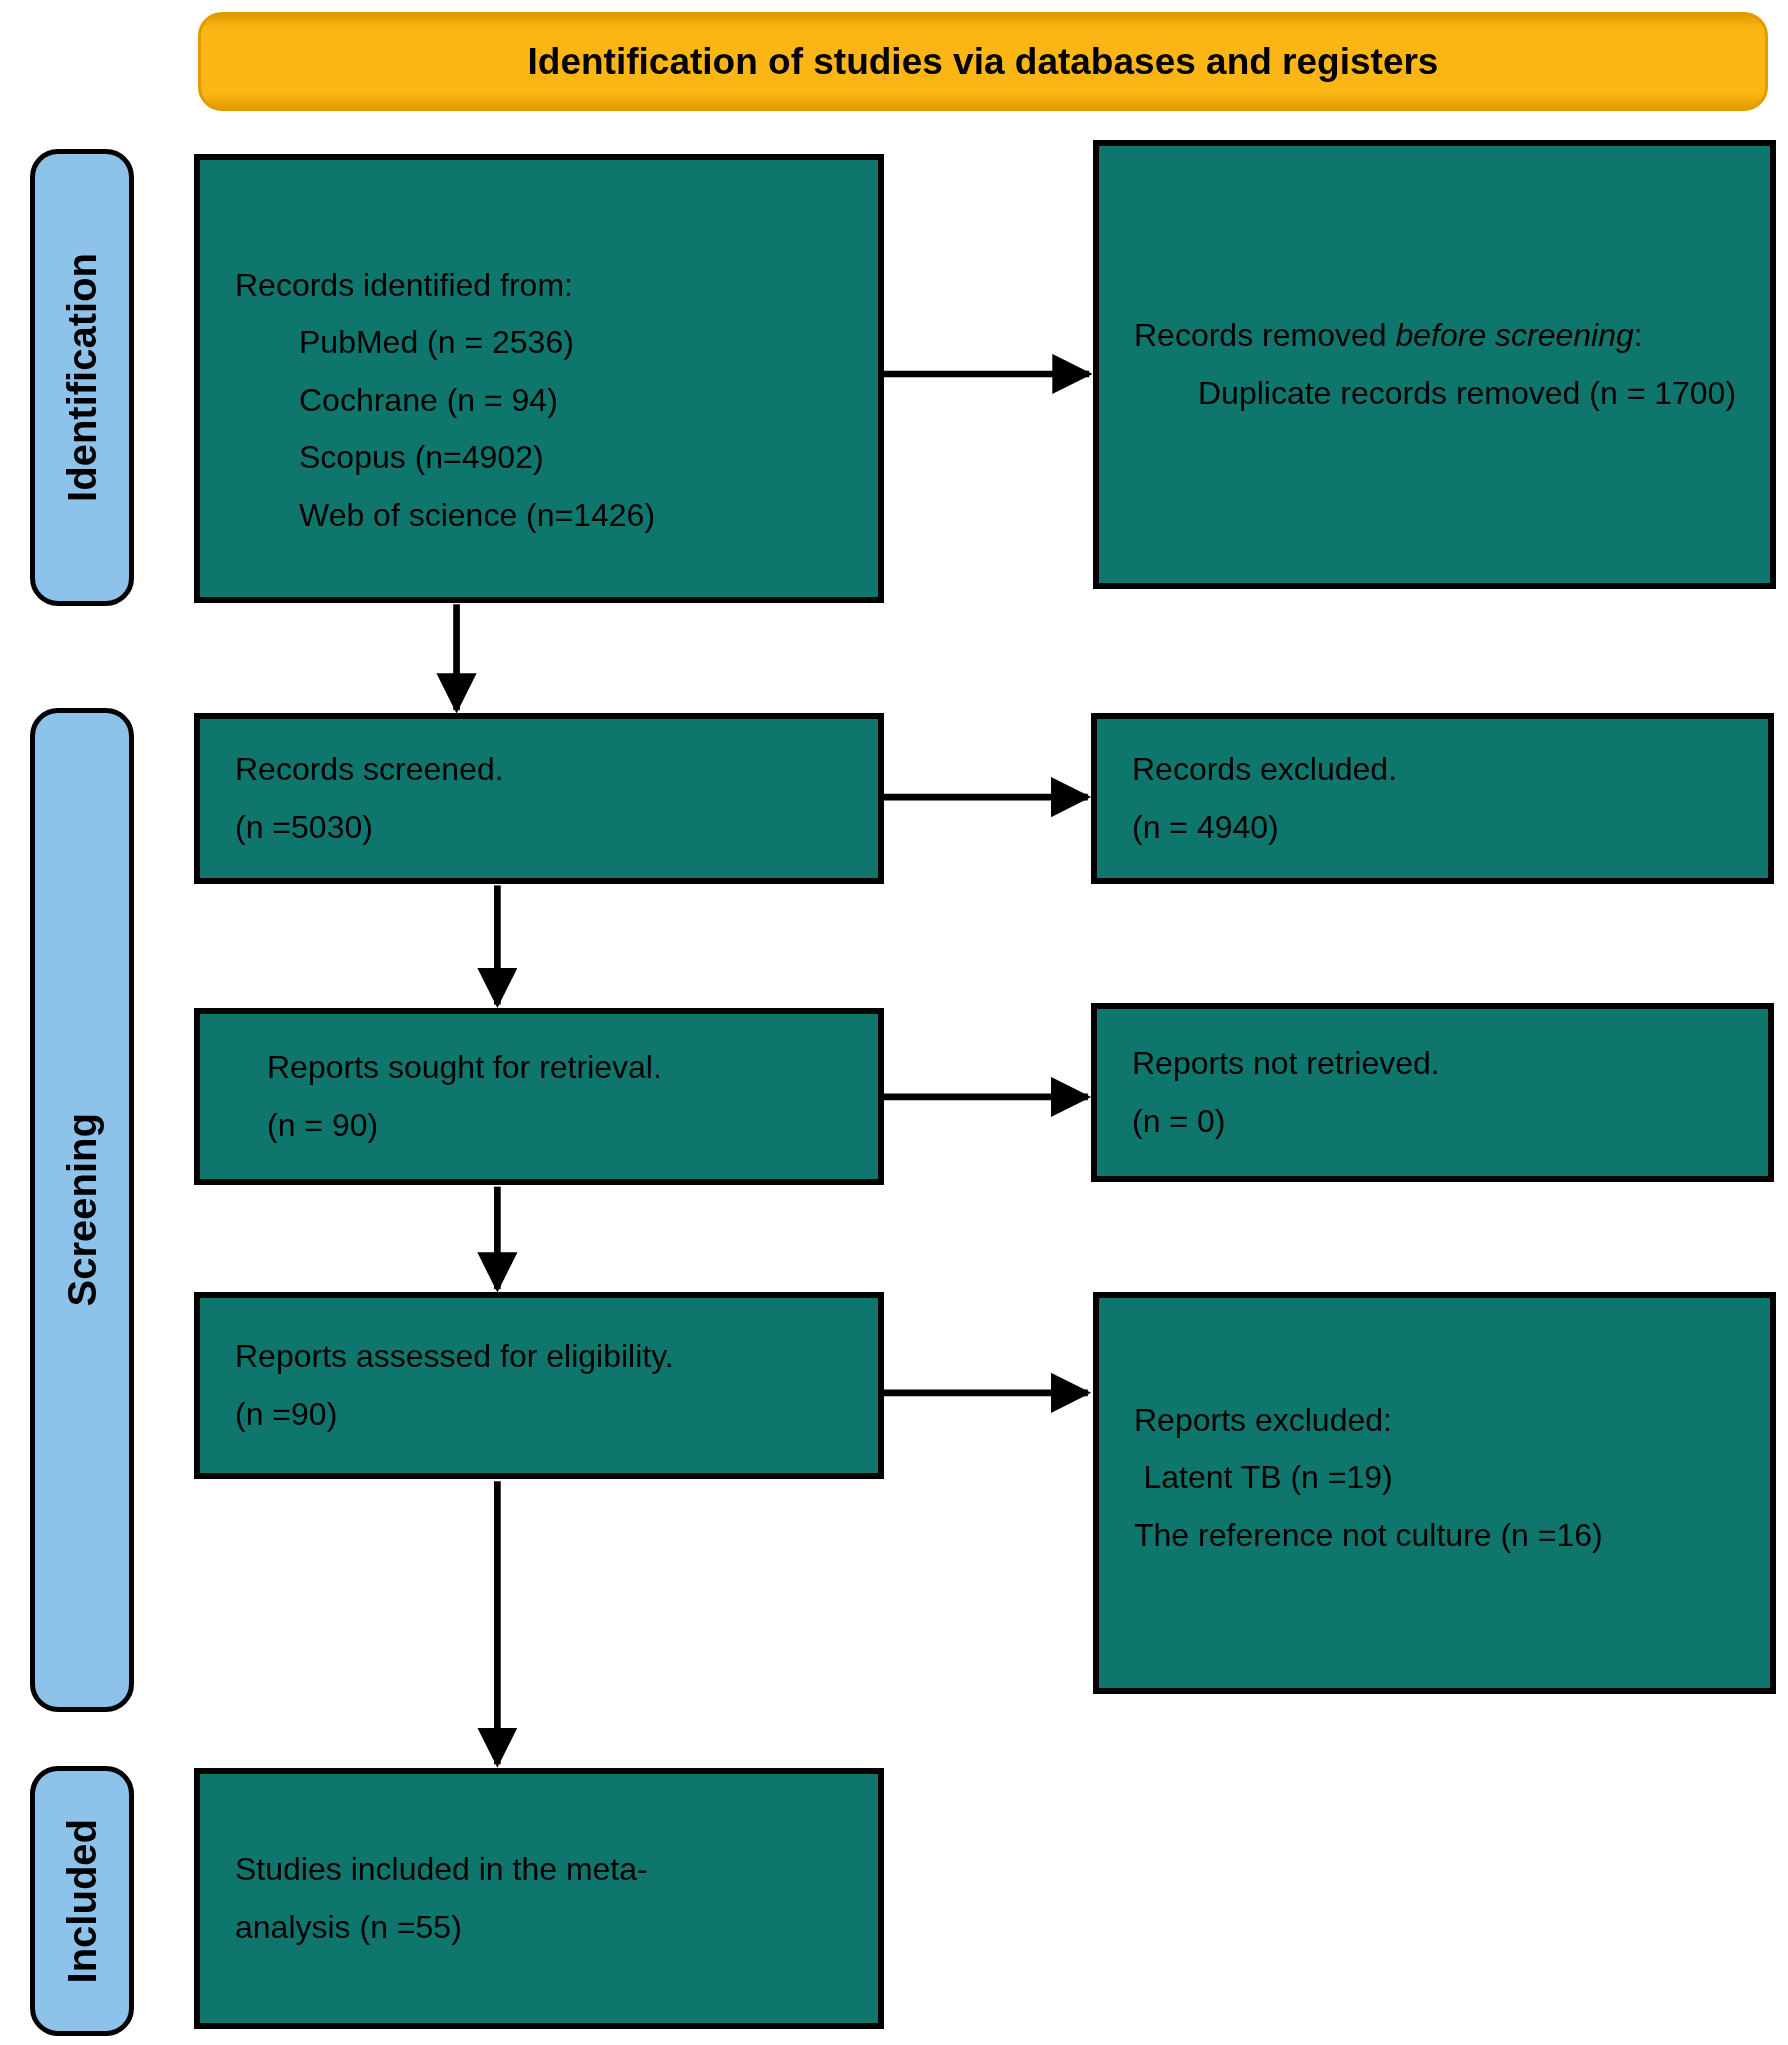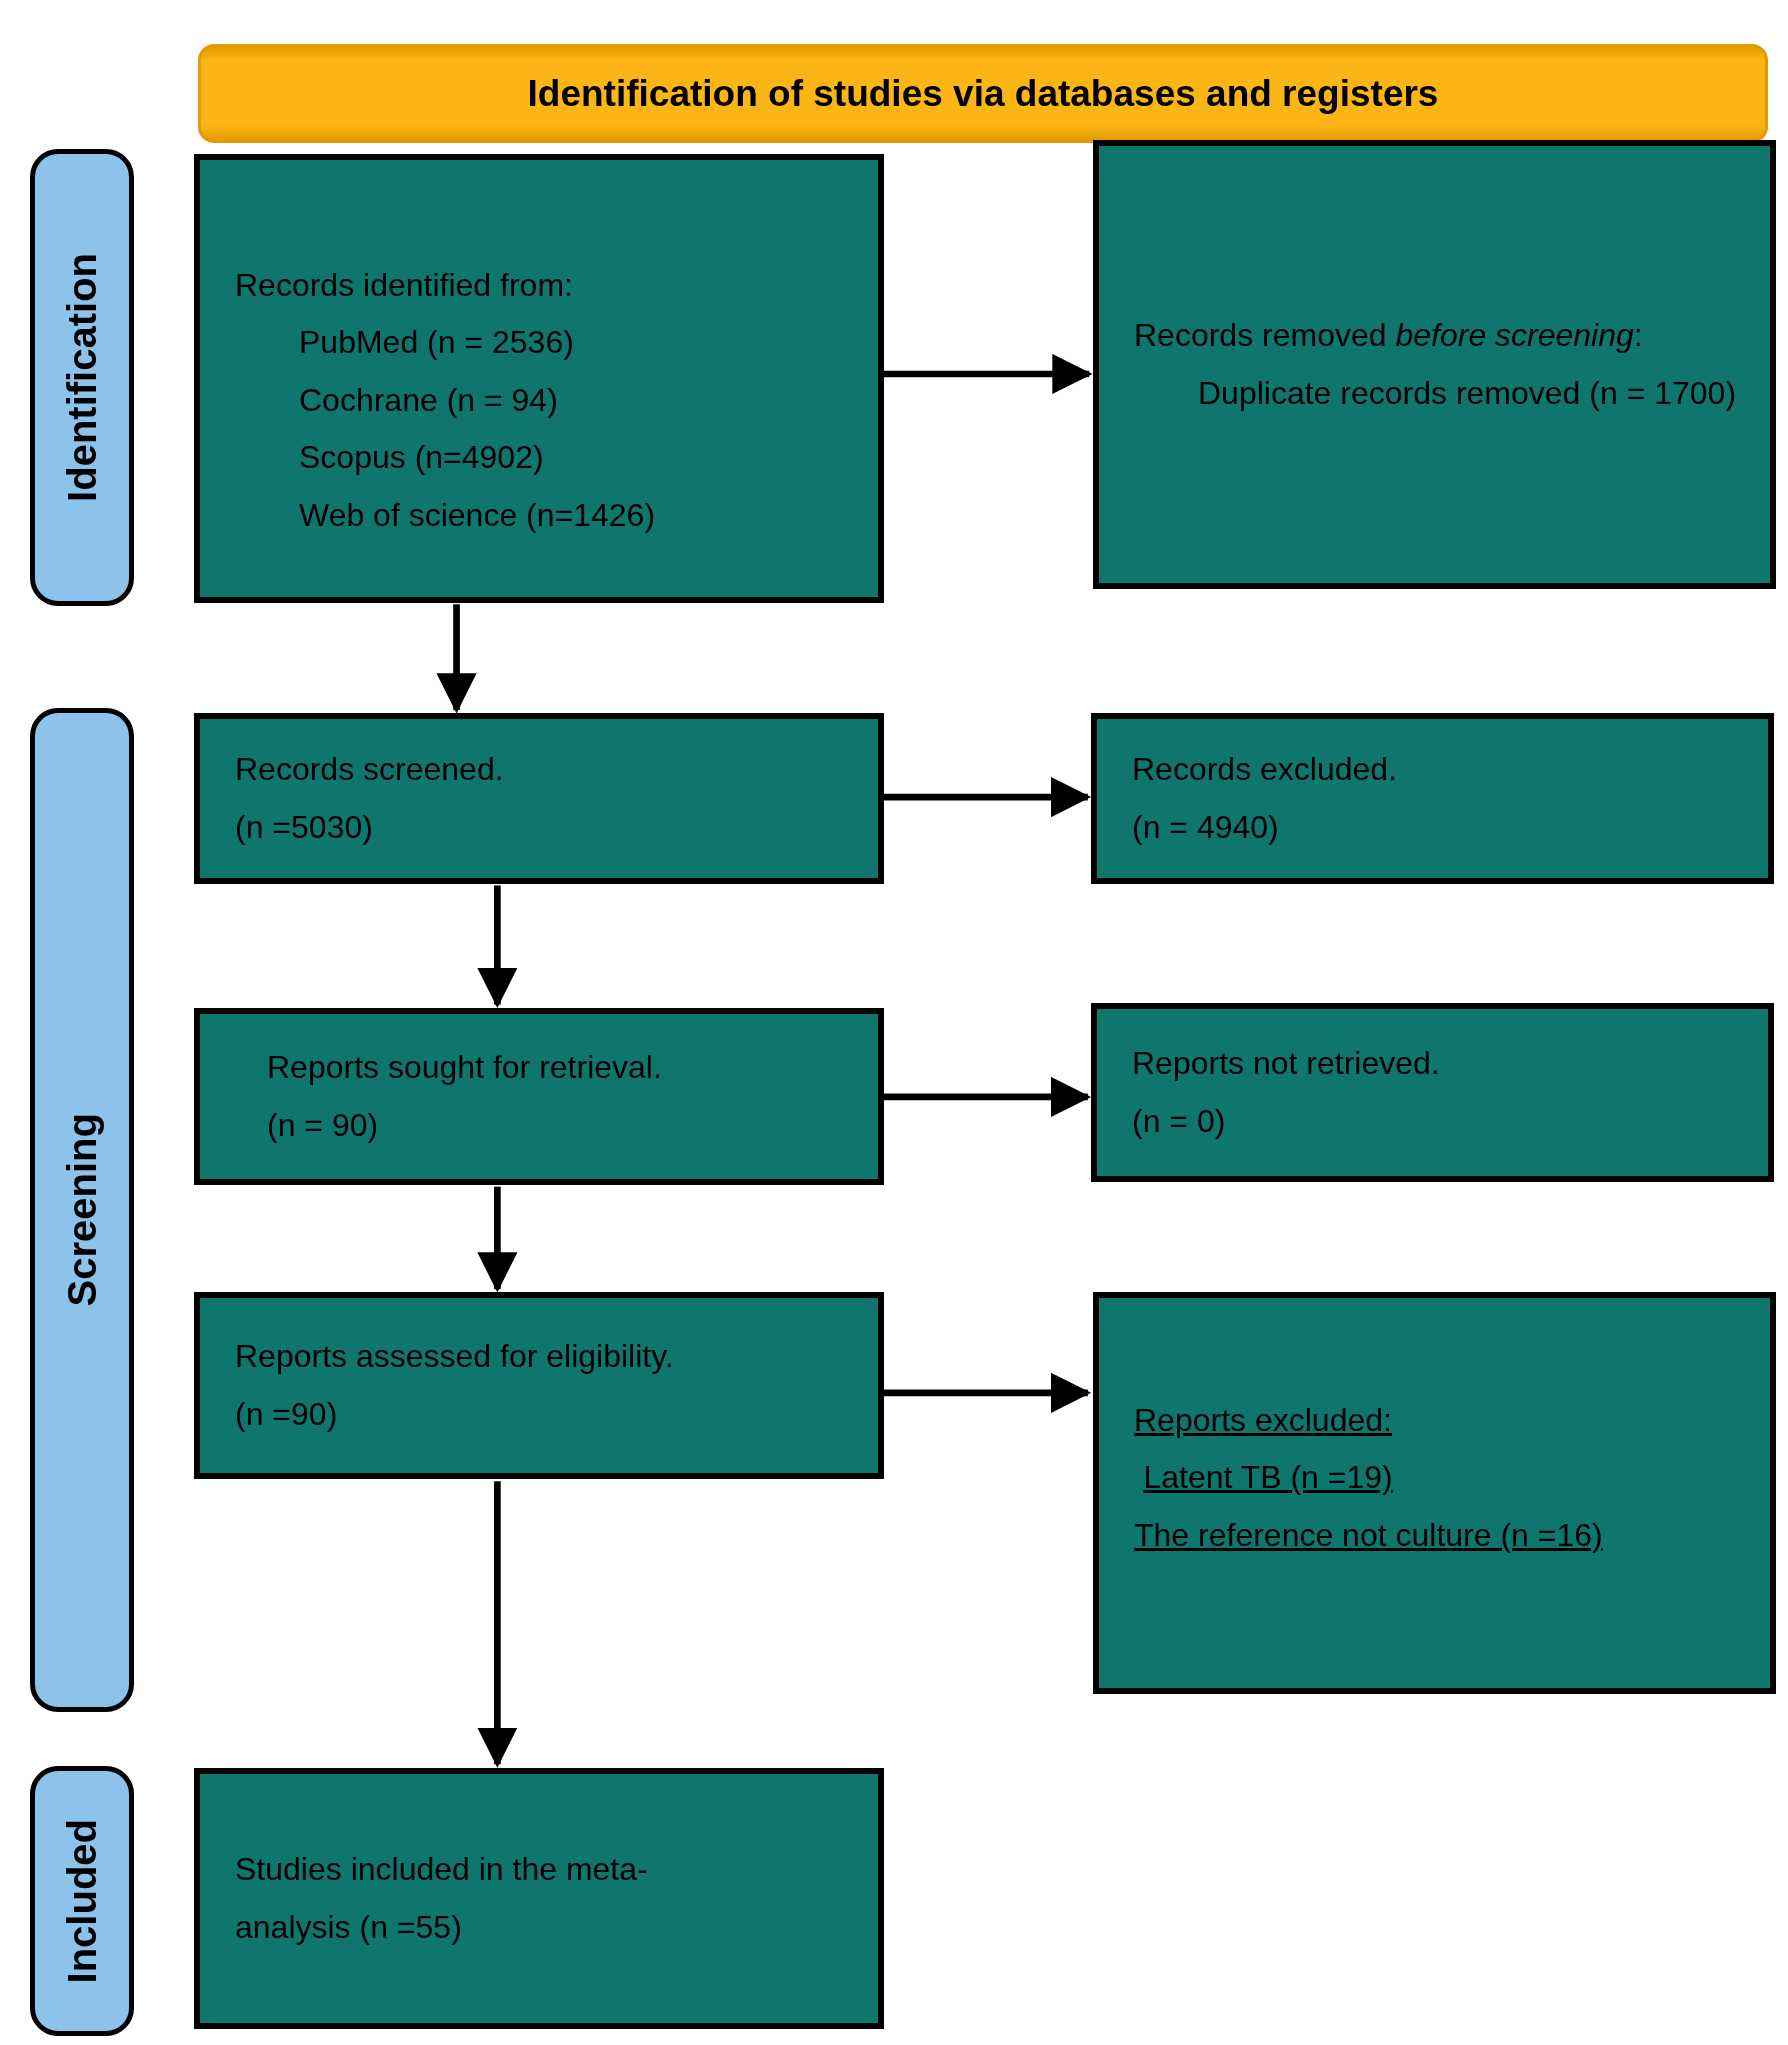--- a/index.html
+++ b/index.html
@@ -34,7 +34,7 @@
   }
   .title-bar{
     position:absolute;
-    left:198px;top:44px;
+    left:198px;top:12px;
     width:1570px;height:99px;
     background:linear-gradient(180deg,
       var(--header-border) 0%,
@@ -42,7 +42,7 @@
       var(--header-fill) 84%,
       var(--header-border) 100%);
     border:3.3px solid var(--header-border);
-    border-radius:16px;
+    border-radius:24px;
     display:flex;align-items:center;justify-content:center;
     font-size:37px;font-weight:bold;
     text-align:left;

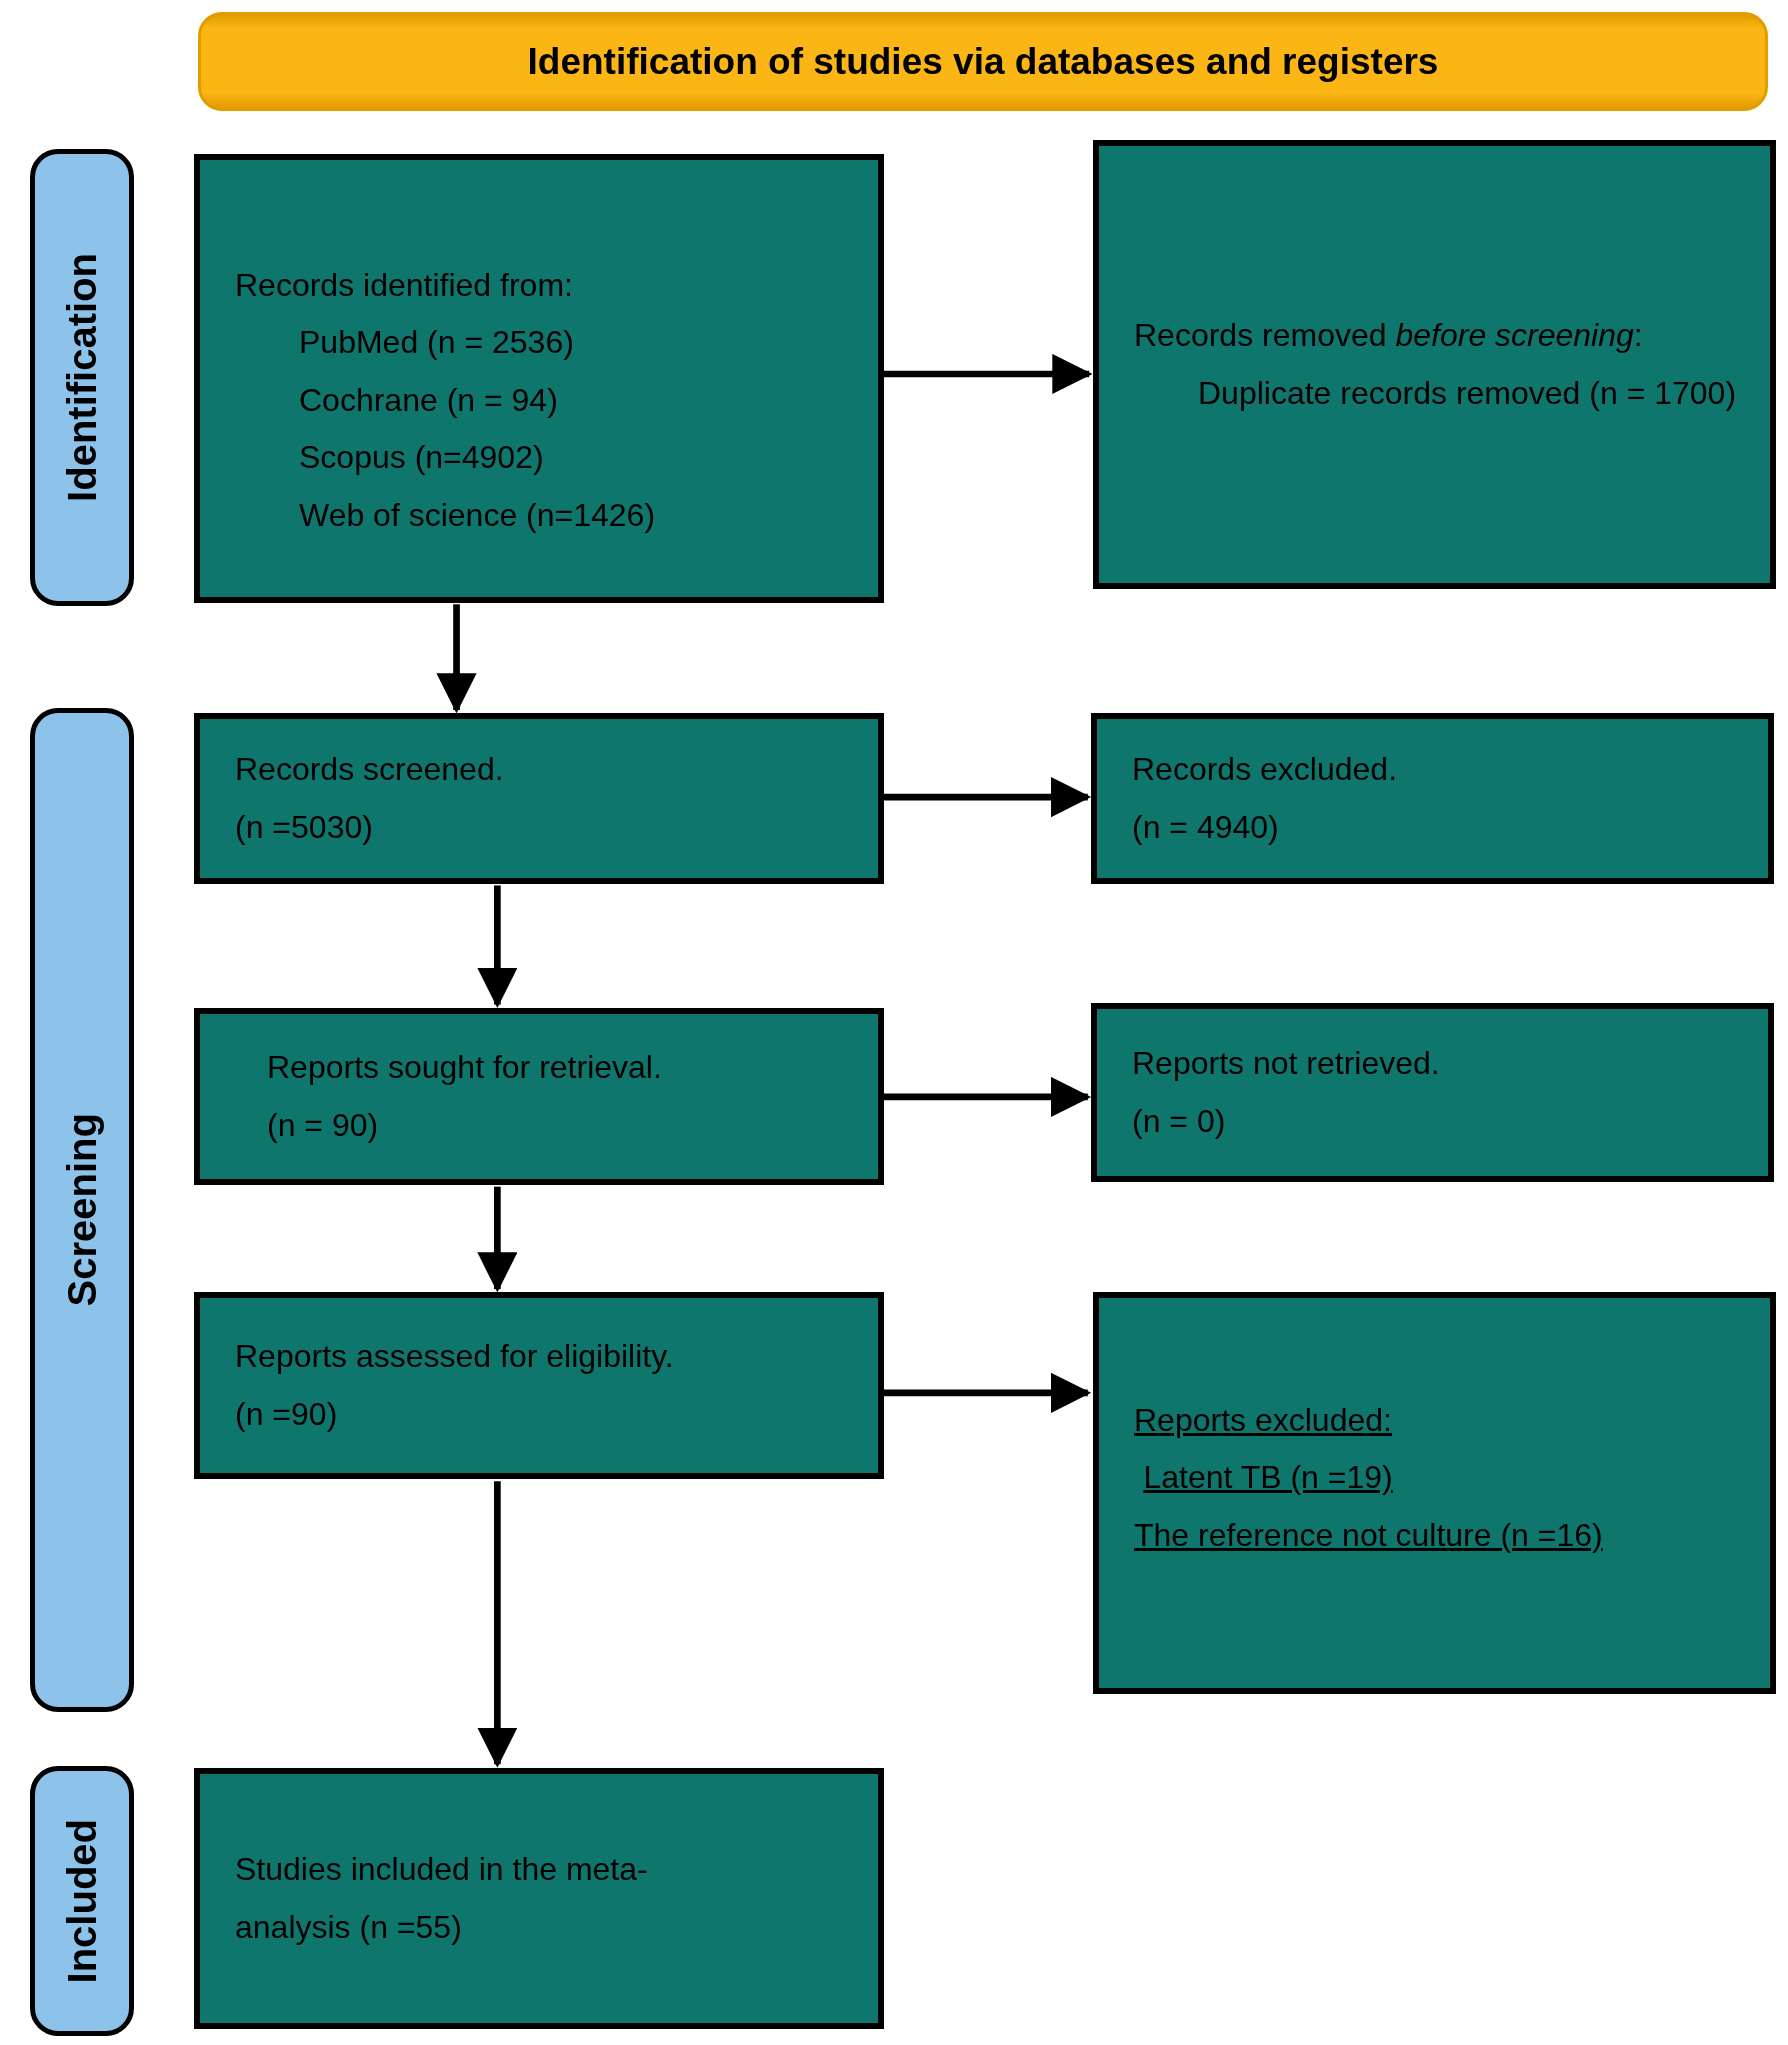--- a/index.html
+++ b/index.html
@@ -79,7 +79,7 @@
   .indent{padding-left:64px;}
   .indent-sm{padding-left:9.4px;}
   .offset-down .box-inner{margin-top:44px;}
-  .offset-up .box-inner{margin-top:-30px;text-decoration:underline;}
+  .offset-up .box-inner{margin-top:-30px;}
   .col-left{left:194px;width:690px;}
   .col-right{left:1093px;width:683px;}
   .box-records-identified{top:154px;height:449px;}

